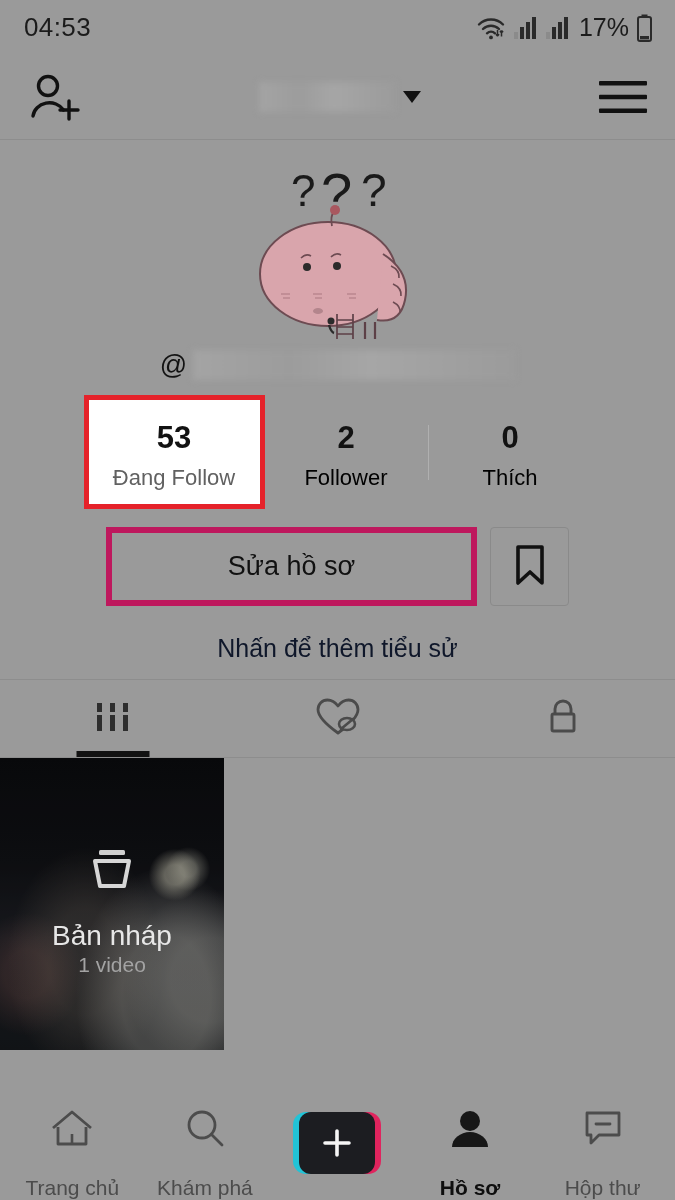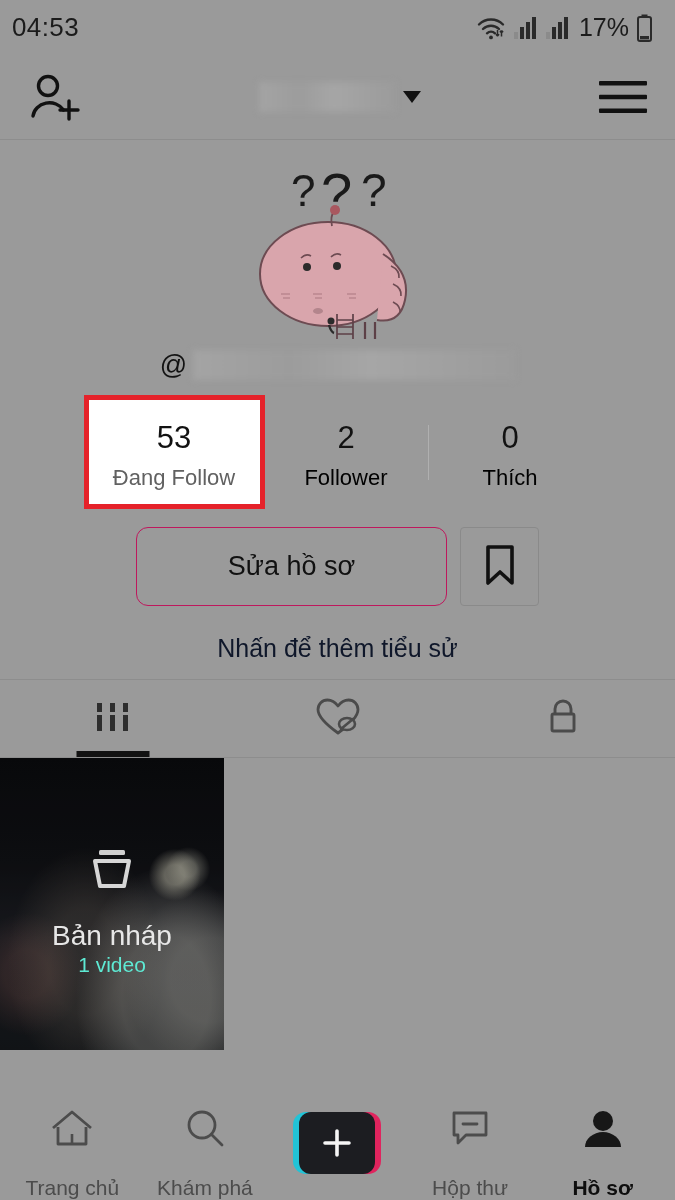--- a/index.html
+++ b/index.html
@@ -20,7 +20,7 @@
   .statusbar {
     height:55px; flex:0 0 55px;
     display:flex; align-items:center; justify-content:space-between;
-    padding:0 22px 0 12px;
+    padding:0 22px 0 24px;
     background:#9a9a9a;
   }
   .status-time {

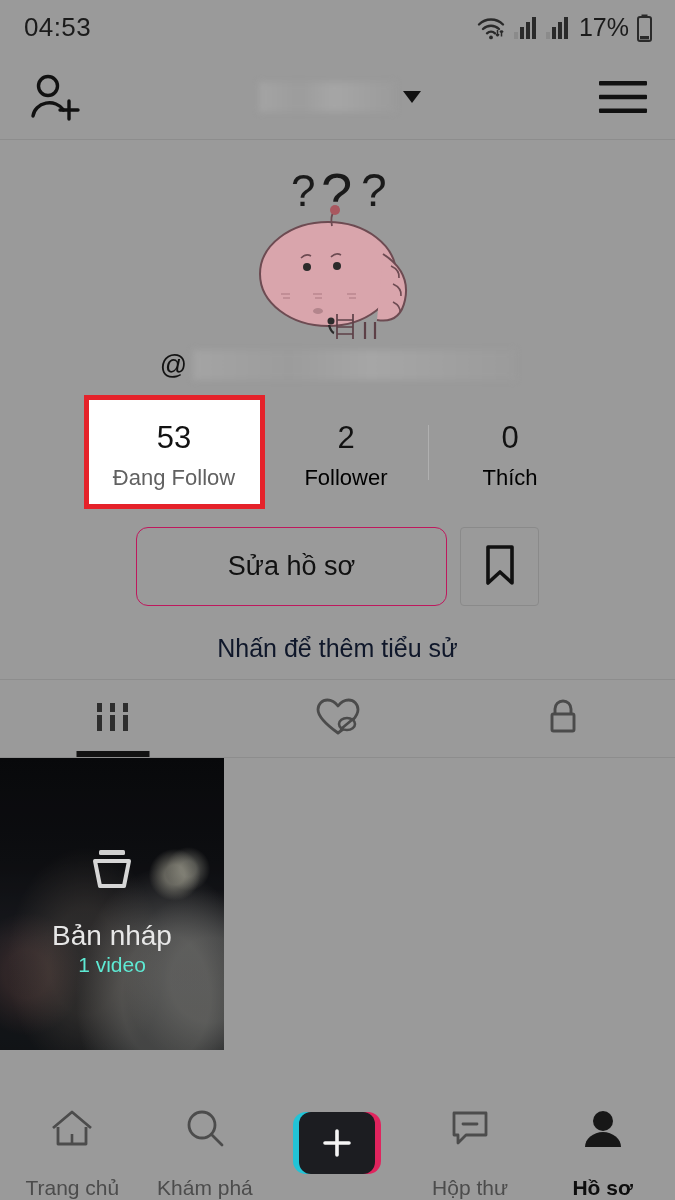--- a/index.html
+++ b/index.html
@@ -86,7 +86,7 @@
     position:relative;
   }
   .stat-value {
-    font-size:31px; font-weight:normal; color:#121212; line-height:1.1;
+    font-size:31px; font-weight:bold; color:#121212; line-height:1.1;
     margin-bottom:9px;
     margin-top:8px;
   }

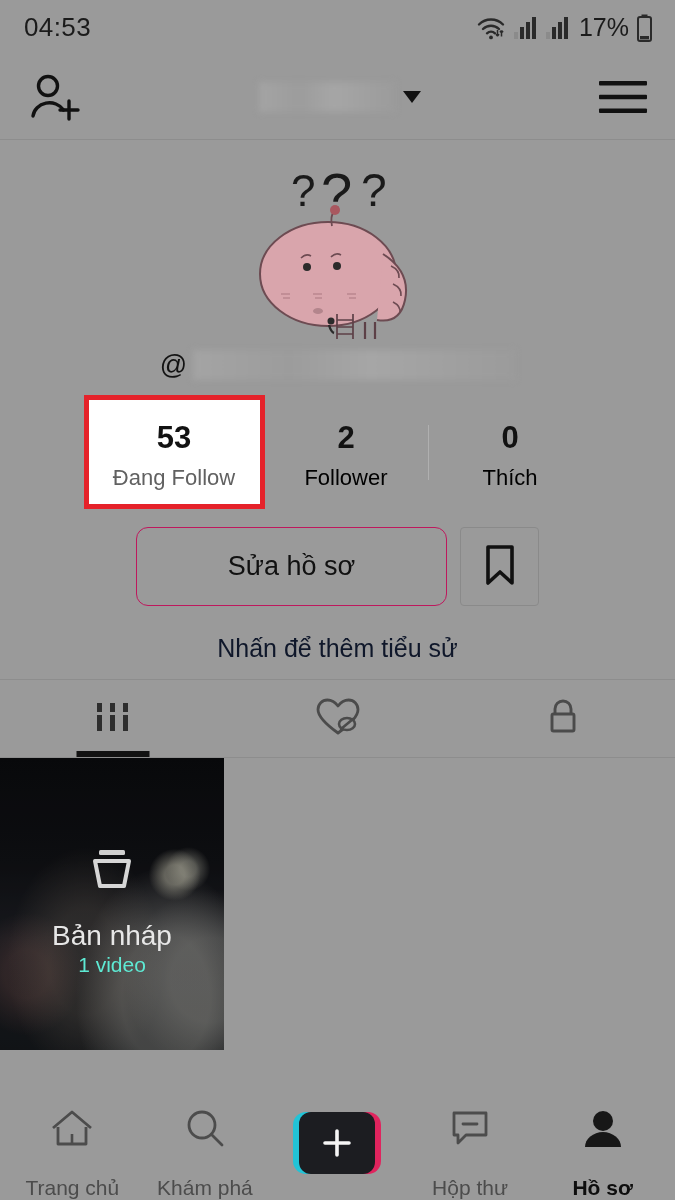--- a/index.html
+++ b/index.html
@@ -108,9 +108,9 @@
     margin-top:18px;
   }
   .edit-btn {
-    width:311px; height:79px;
-    border:1px solid #be185d;
-    border-radius:12px;
+    width:371px; height:79px;
+    border:6px solid #be185d;
+    border-radius:0;
     display:flex; align-items:center; justify-content:center;
     font-size:27px; color:#111111;
     background:transparent;

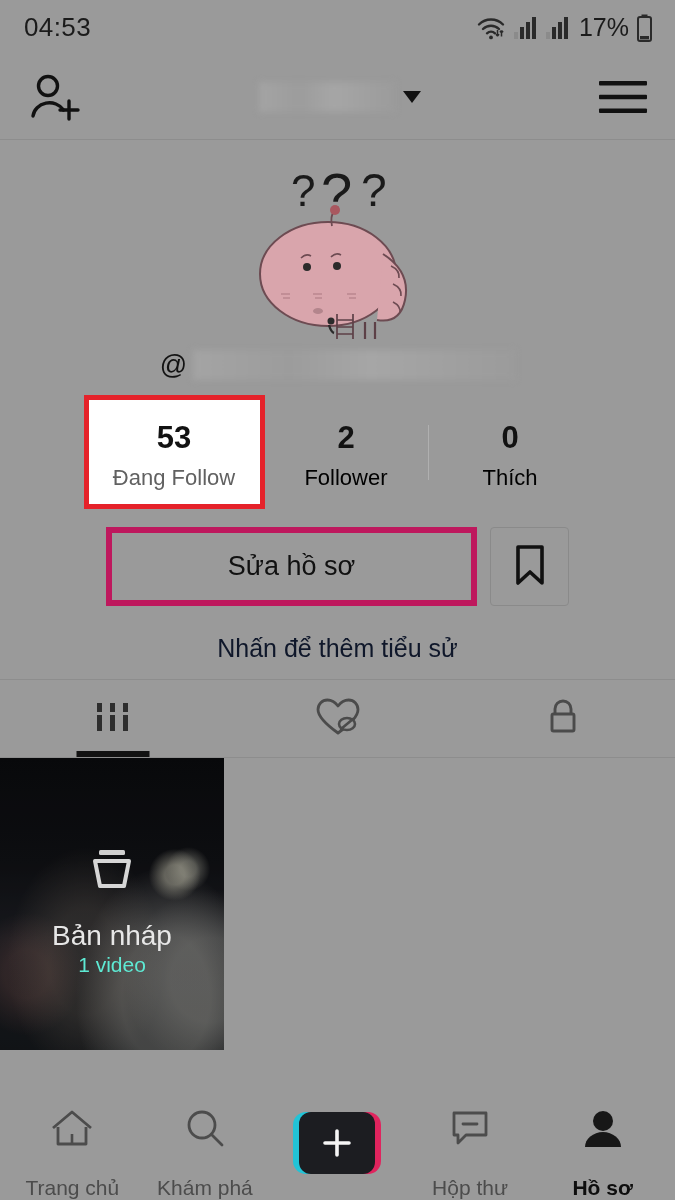--- a/index.html
+++ b/index.html
@@ -177,7 +177,7 @@
     font-size:28px; color:#e7e7e7; margin-top:20px;
   }
   .draft-count {
-    font-size:21px; color:#5eead4; margin-top:1px;
+    font-size:21px; color:#a3a3a3; margin-top:1px;
   }
 
   

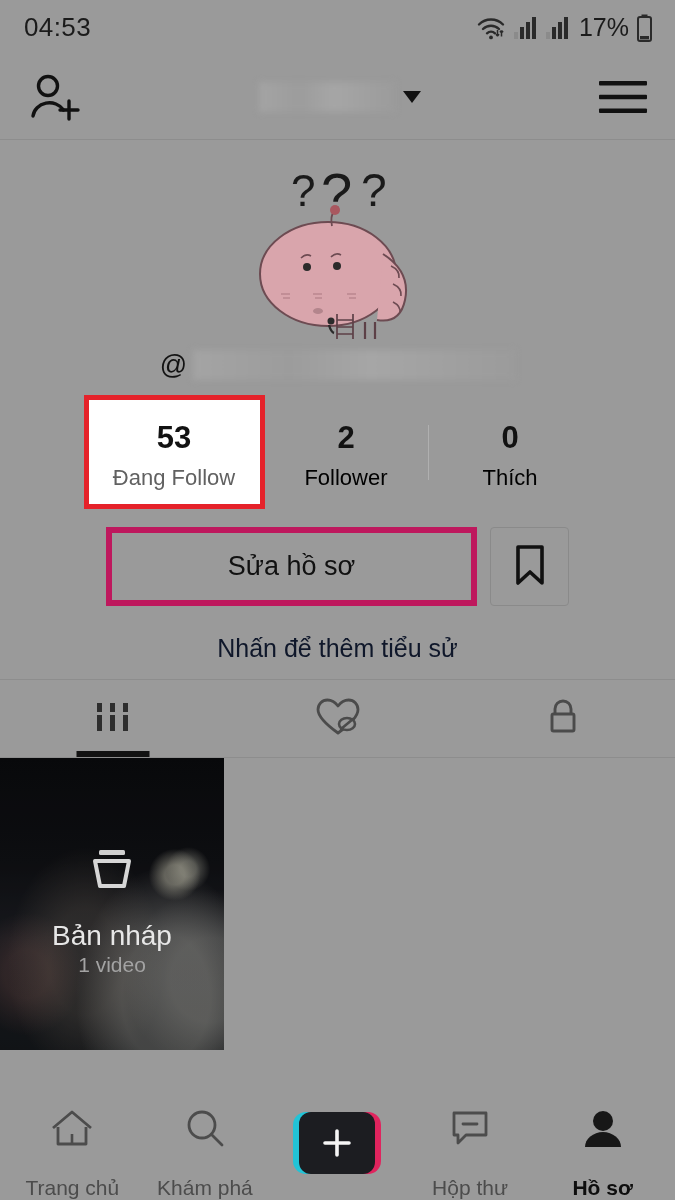--- a/index.html
+++ b/index.html
@@ -429,6 +429,16 @@
       <span class="nav-label"></span>
     </div>
 
+    <div class="nav-item active">
+      <span>
+        <svg width="44" height="42" viewBox="0 0 44 42">
+          <circle cx="22" cy="13" r="10" fill="#171717"></circle>
+          <path d="M4 39 A18 15 0 0 1 40 39 Z" fill="#171717"></path>
+        </svg>
+      </span>
+      <span class="nav-label">Hồ sơ</span>
+    </div>
+
     <div class="nav-item">
       <span>
         <svg width="44" height="42" viewBox="0 0 44 42">
@@ -439,16 +449,6 @@
       <span class="nav-label">Hộp thư</span>
     </div>
 
-    <div class="nav-item active">
-      <span>
-        <svg width="44" height="42" viewBox="0 0 44 42">
-          <circle cx="22" cy="13" r="10" fill="#171717"></circle>
-          <path d="M4 39 A18 15 0 0 1 40 39 Z" fill="#171717"></path>
-        </svg>
-      </span>
-      <span class="nav-label">Hồ sơ</span>
-    </div>
-
   </div>
 </div>
 

